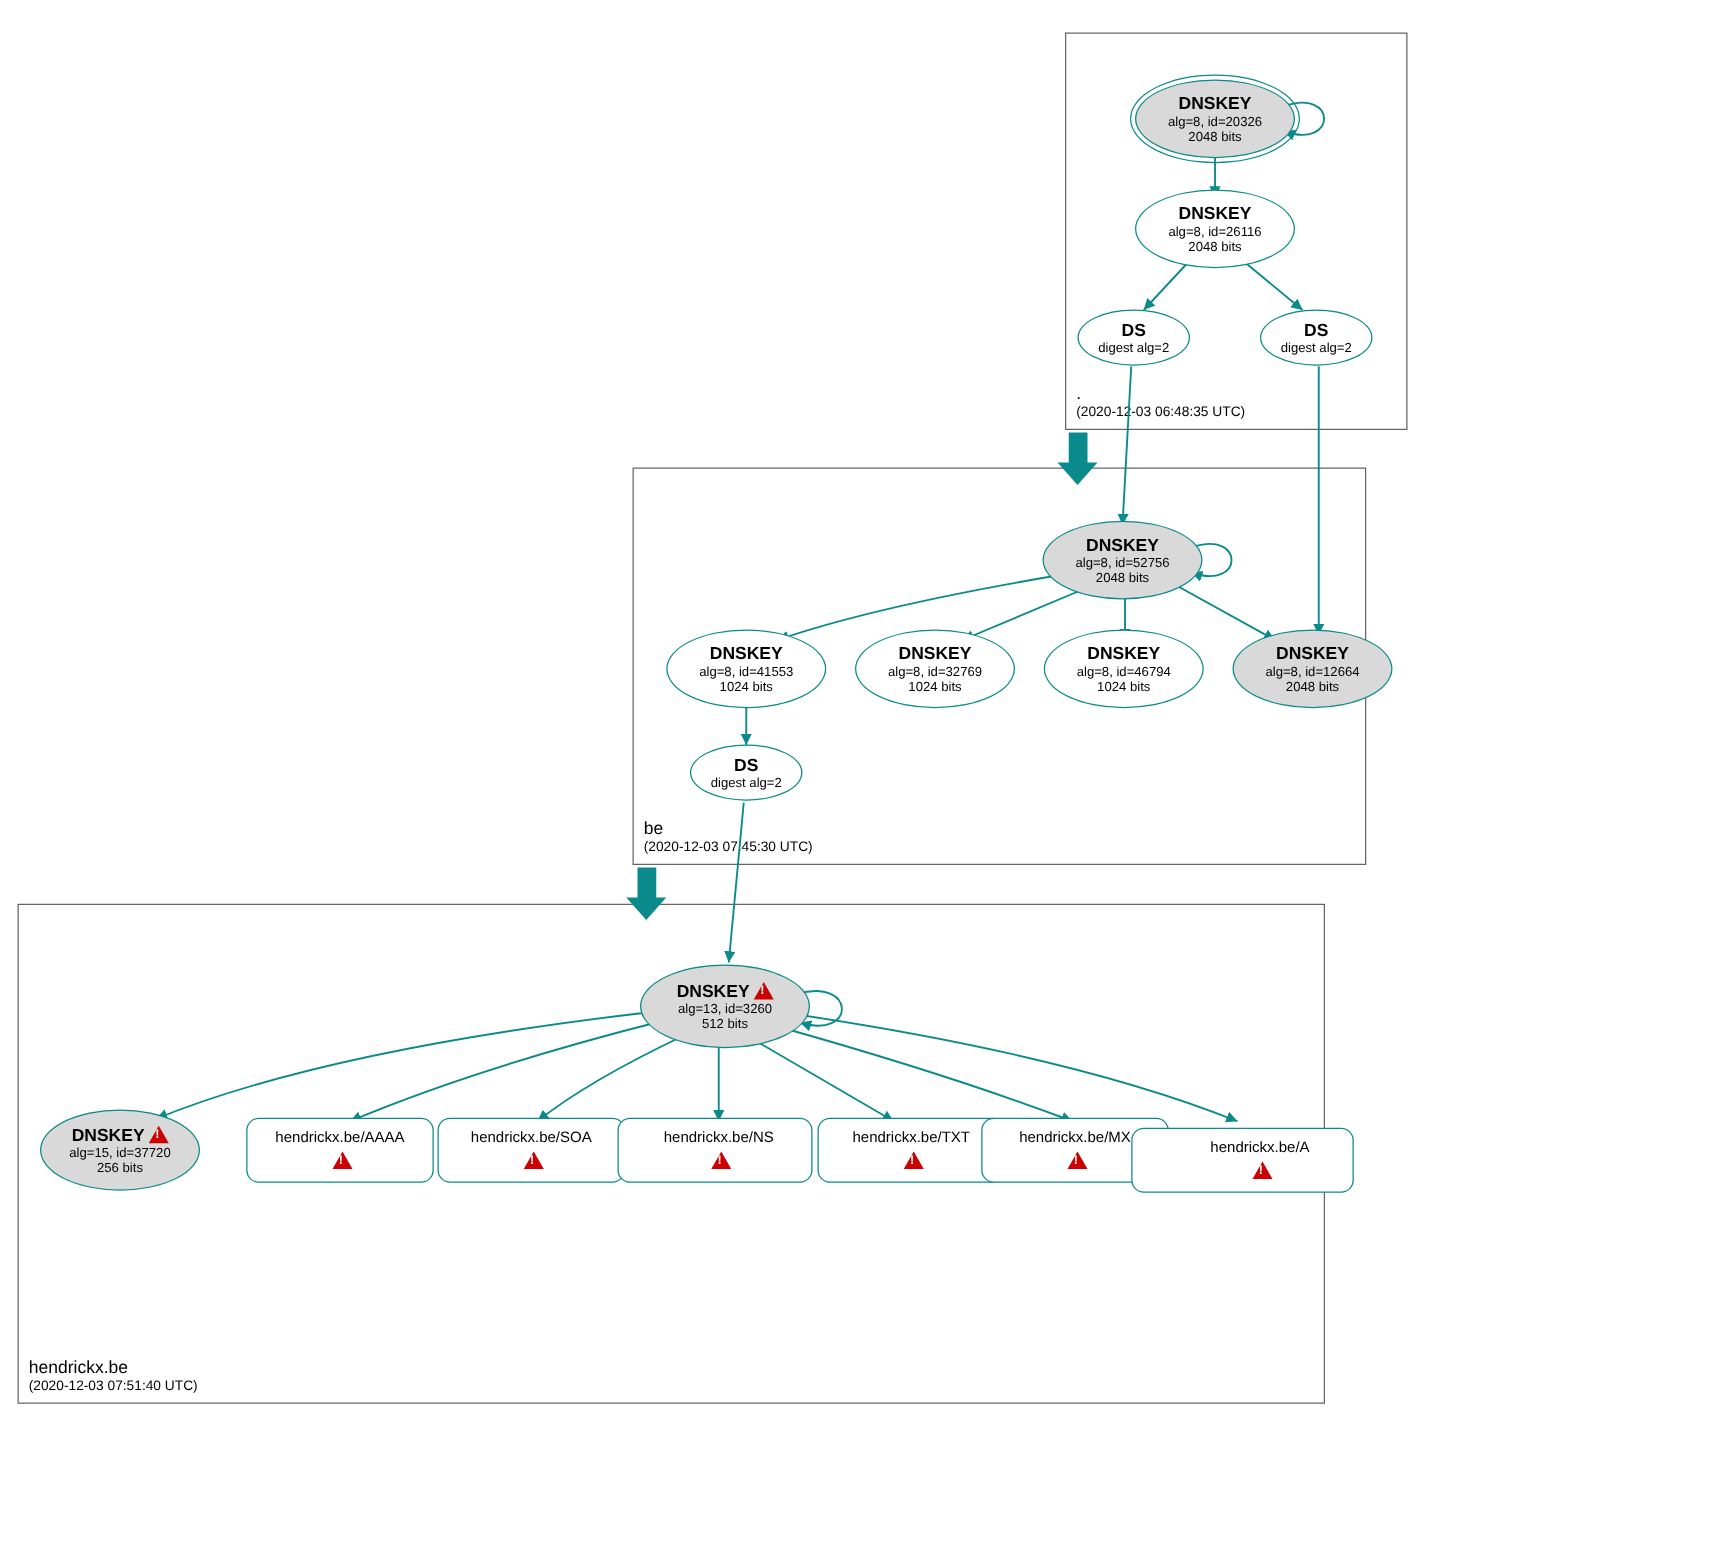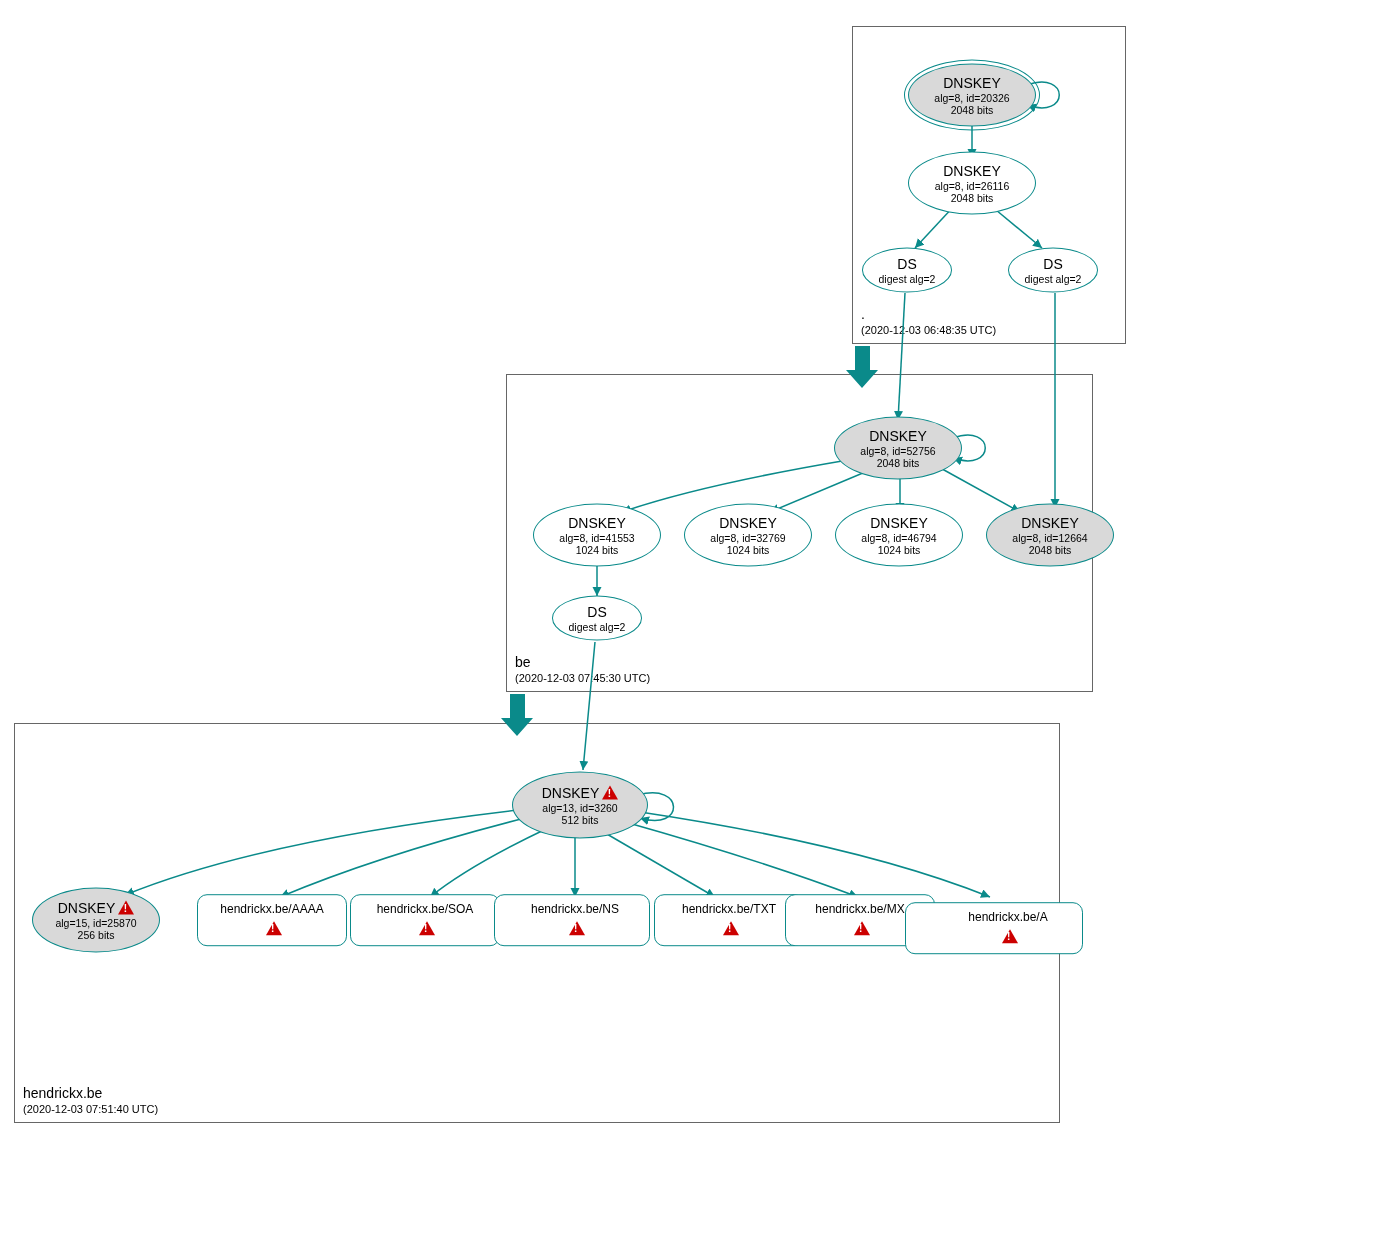--- a/index.html
+++ b/index.html
@@ -53,7 +53,7 @@
     padding: 8px 14px;
     min-width: 120px;
   }
-  .title { font-size: 14px; display:inline-block; }
+  .title { font-size: 14px; display:inline-block;font-weight:bold; }
   .sub { font-size: 10.5px; }
   svg.edges { position:absolute; left:0; top:0; pointer-events:none; }
   .edge { stroke:#0a8a8a; stroke-width:1.5; fill:none; }

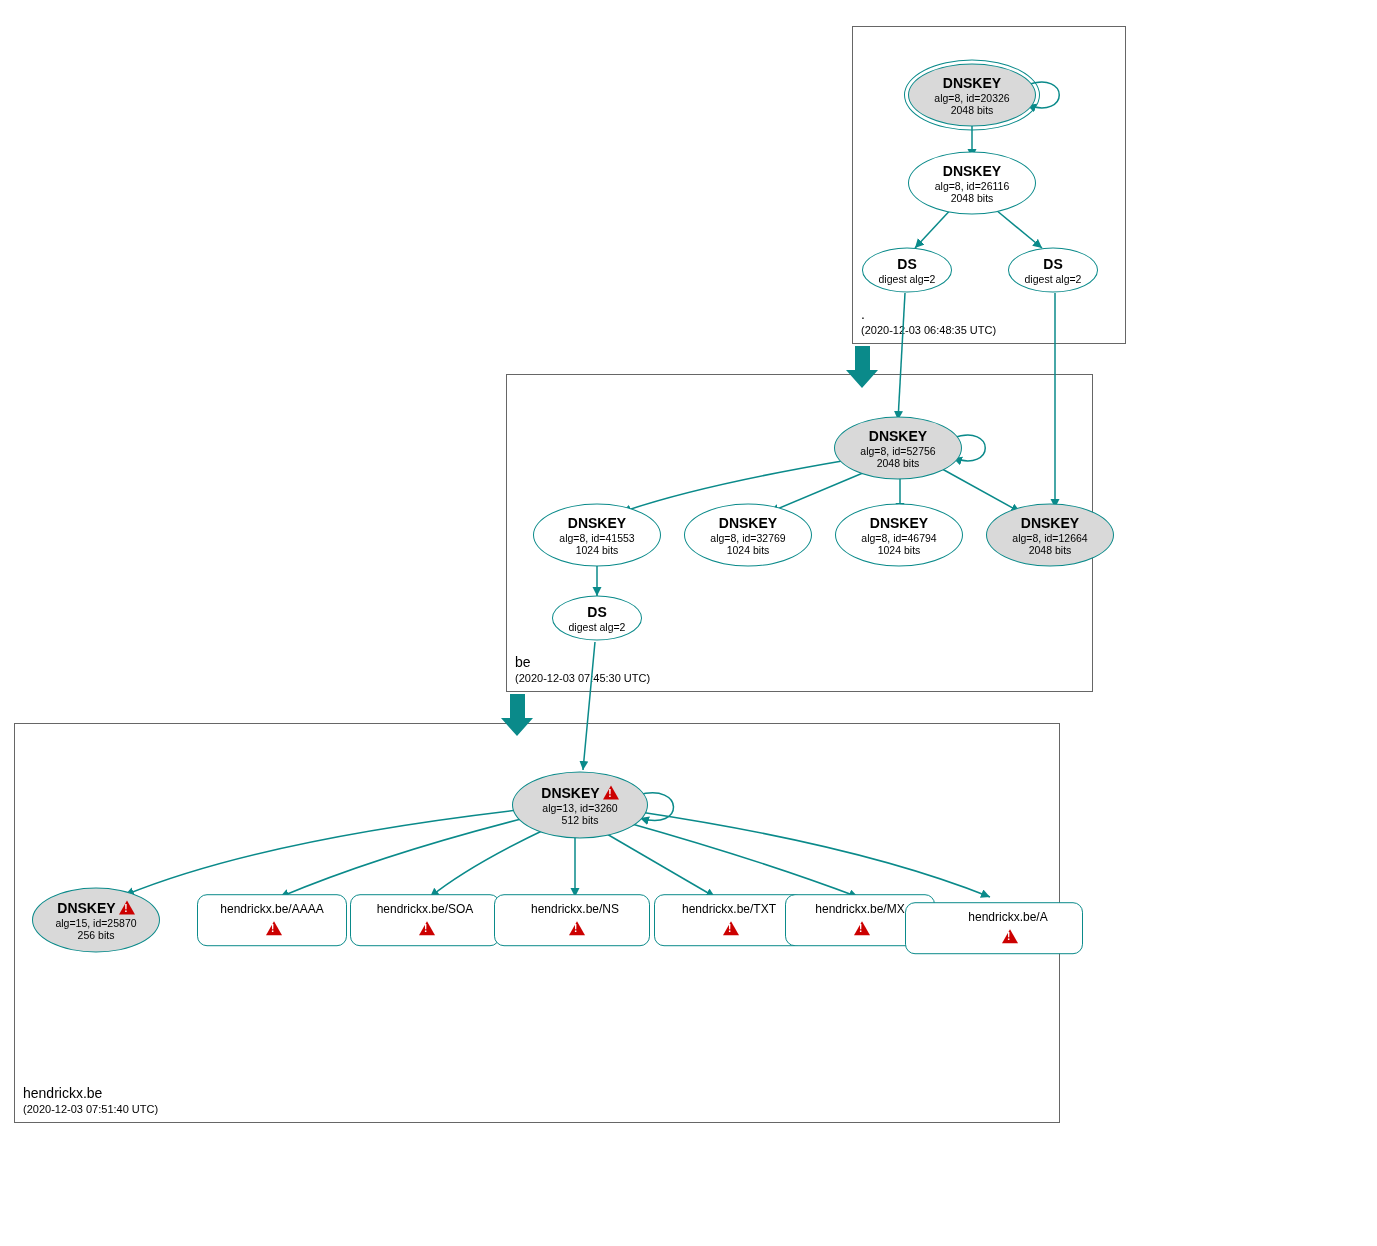--- a/index.html
+++ b/index.html
@@ -200,7 +200,7 @@
 </div>
 <div class="node ellipse grey" style="left:96px; top:920px; padding:11px 18px;">
   <div><span class="title">DNSKEY</span><span class="warn"></span></div>
-  <div class="sub">alg=15, id=25870</div>
+  <div class="sub">alg=15, id=37720</div>
   <div class="sub">256 bits</div>
 </div>
 

